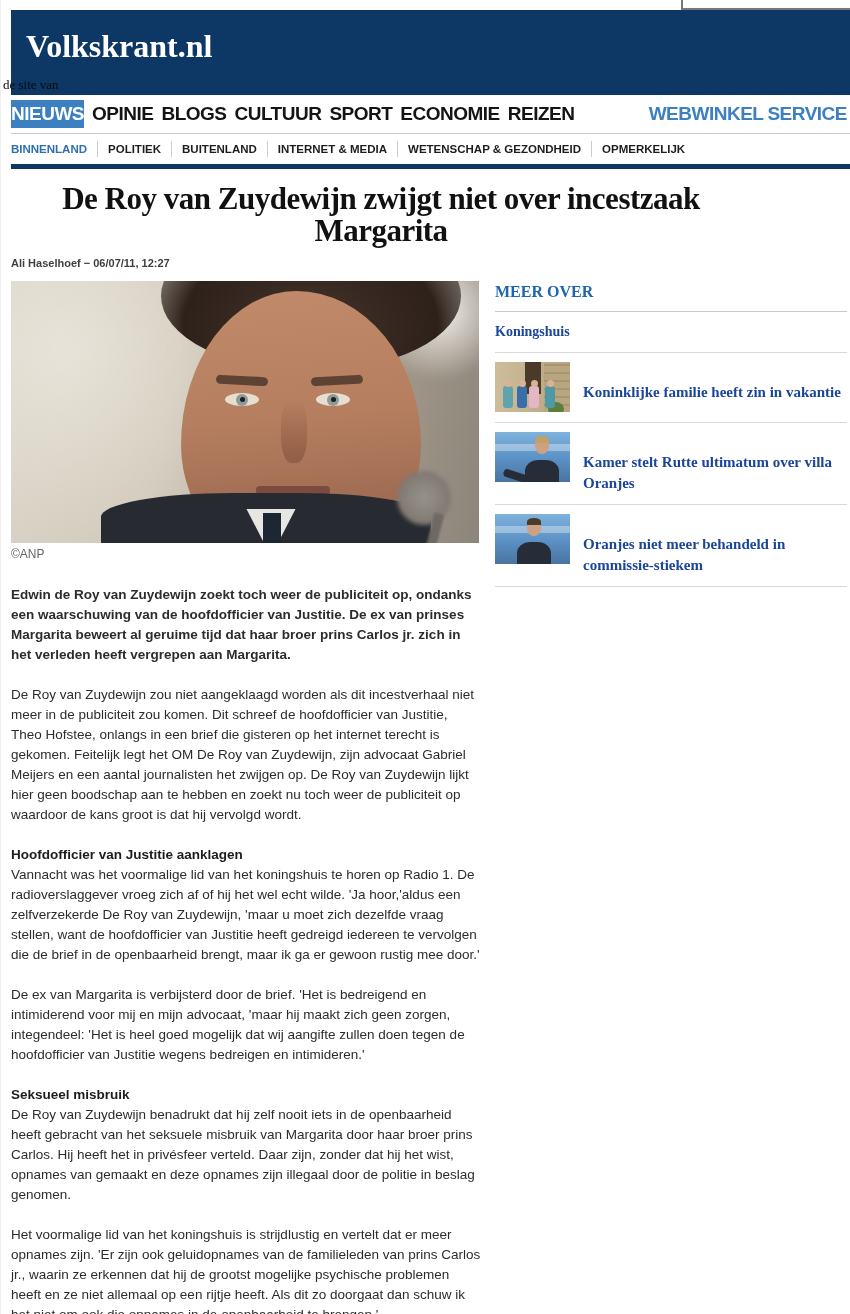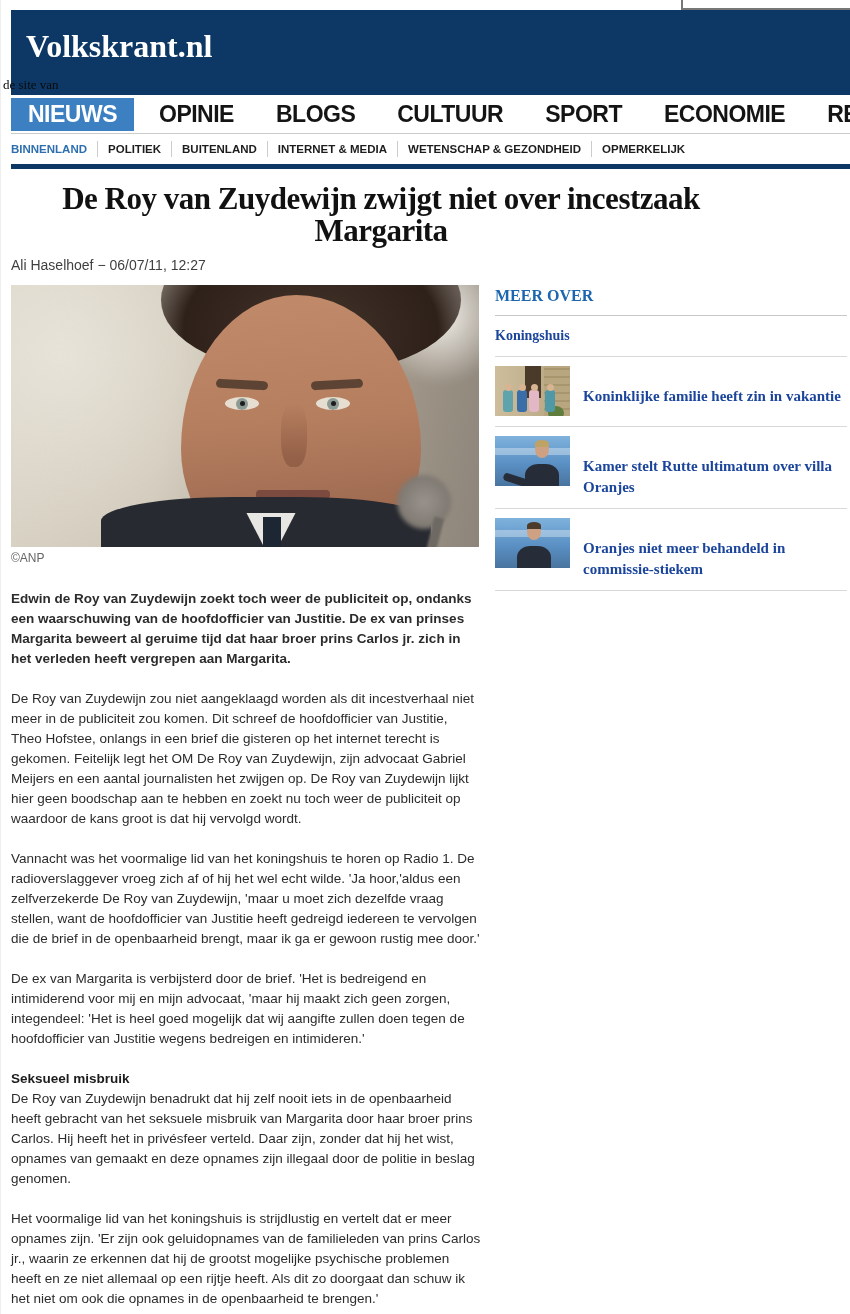--- a/index.html
+++ b/index.html
@@ -17,7 +17,7 @@
 
   
   .mainnav{display:flex;align-items:center;margin-left:10px;height:38px;background:#fff;border-bottom:1px solid #ccc;}
-  .nav-item{font-weight:700;font-size:23px;letter-spacing:-0.5px;color:#141414;text-decoration:none;padding:3px 17px;margin-right:8px;cursor:pointer;font-stretch:condensed;text-align:right;}
+  .nav-item{font-weight:700;font-size:19px;letter-spacing:-0.5px;color:#141414;text-decoration:none;padding:3px 0;margin-right:8px;cursor:pointer;font-stretch:condensed;text-align:right;}
   .nav-item.active{background:#3c80c1;color:#fff;}
   .nav-spacer{flex:1;}
   .nav-item.right{color:#3c80c1;margin-right:4px;}

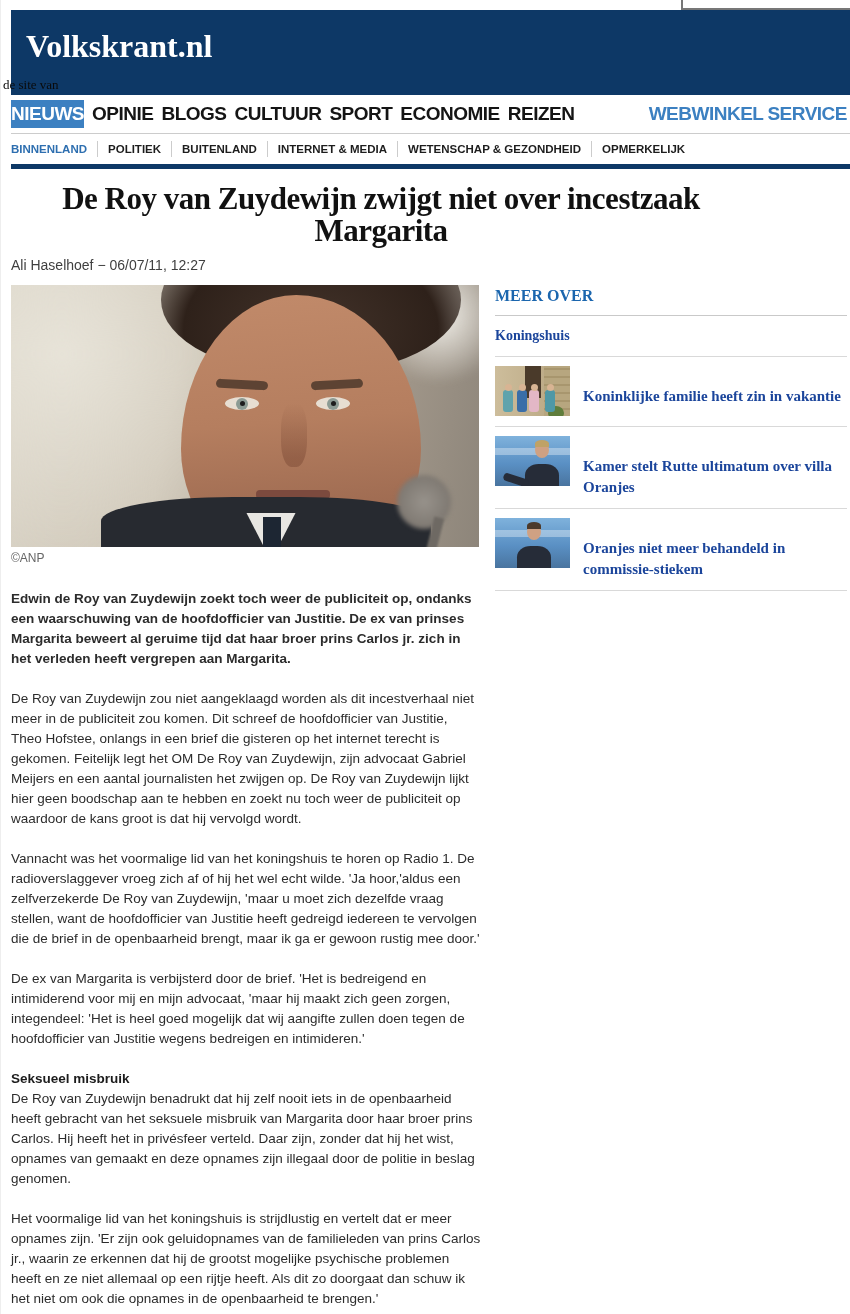--- a/index.html
+++ b/index.html
@@ -33,7 +33,7 @@
   
   .article-head{margin:14px 0 0 10px;}
   h1{font-family:"Liberation Serif", serif;font-weight:700;font-size:31px;line-height:32px;letter-spacing:-0.5px;color:#111;margin:0;max-width:740px;font-stretch:condensed;text-align:center;}
-  .byline{margin-top:10px;font-size:14px;color:#3f3f3f;}
+  .byline{margin-top:10px;font-size:11px;color:#3f3f3f;font-weight:bold;}
 
   
   .cols{display:flex;margin:12px 0 0 10px;}

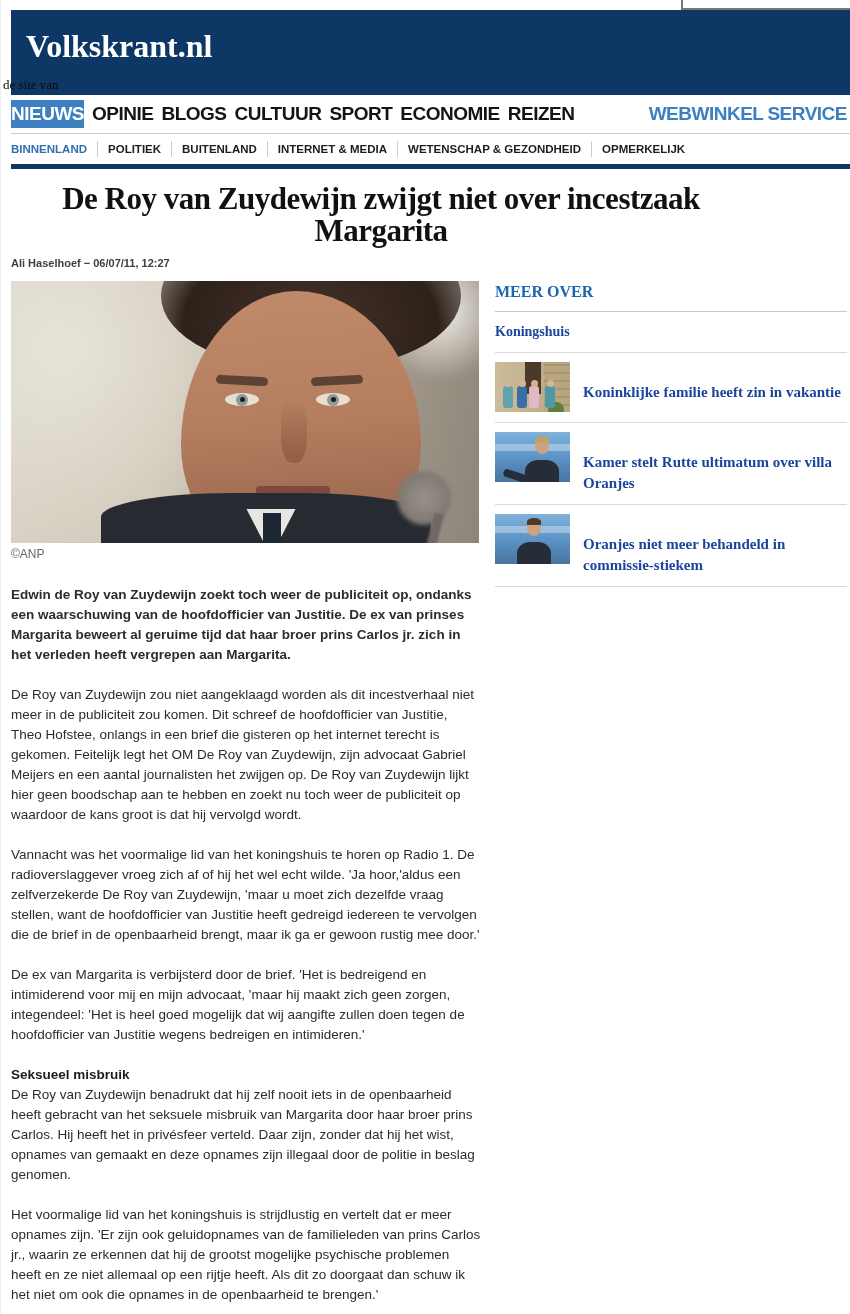--- a/index.html
+++ b/index.html
@@ -171,6 +171,7 @@
       <div class="body-copy">
           <p class="intro">Edwin de Roy van Zuydewijn zoekt toch weer de publiciteit op, ondanks een waarschuwing van de hoofdofficier van Justitie. De ex van prinses Margarita beweert al geruime tijd dat haar broer prins Carlos jr. zich in het verleden heeft vergrepen aan Margarita.</p>
           <p>De Roy van Zuydewijn zou niet aangeklaagd worden als dit incestverhaal niet meer in de publiciteit zou komen. Dit schreef de hoofdofficier van Justitie, Theo Hofstee, onlangs in een brief die gisteren op het internet terecht is gekomen. Feitelijk legt het OM De Roy van Zuydewijn, zijn advocaat Gabriel Meijers en een aantal journalisten het zwijgen op. De Roy van Zuydewijn lijkt hier geen boodschap aan te hebben en zoekt nu toch weer de publiciteit op waardoor de kans groot is dat hij vervolgd wordt.</p>
+          <h3>Hoofdofficier van Justitie aanklagen</h3>
           <p>Vannacht was het voormalige lid van het koningshuis te horen op Radio 1. De radioverslaggever vroeg zich af of hij het wel echt wilde. 'Ja hoor,'aldus een zelfverzekerde De Roy van Zuydewijn, 'maar u moet zich dezelfde vraag stellen, want de hoofdofficier van Justitie heeft gedreigd iedereen te vervolgen die de brief in de openbaarheid brengt, maar ik ga er gewoon rustig mee door.'</p>
           <p>De ex van Margarita is verbijsterd door de brief. 'Het is bedreigend en intimiderend voor mij en mijn advocaat, 'maar hij maakt zich geen zorgen, integendeel: 'Het is heel goed mogelijk dat wij aangifte zullen doen tegen de hoofdofficier van Justitie wegens bedreigen en intimideren.'</p>
           <h3>Seksueel misbruik</h3>

